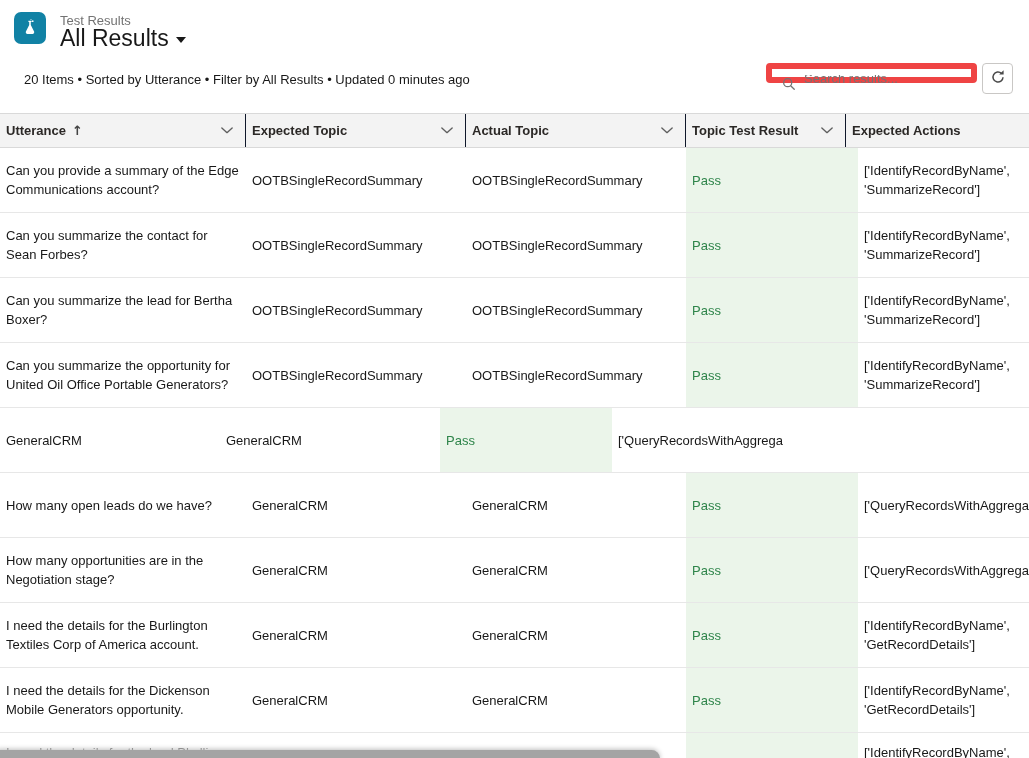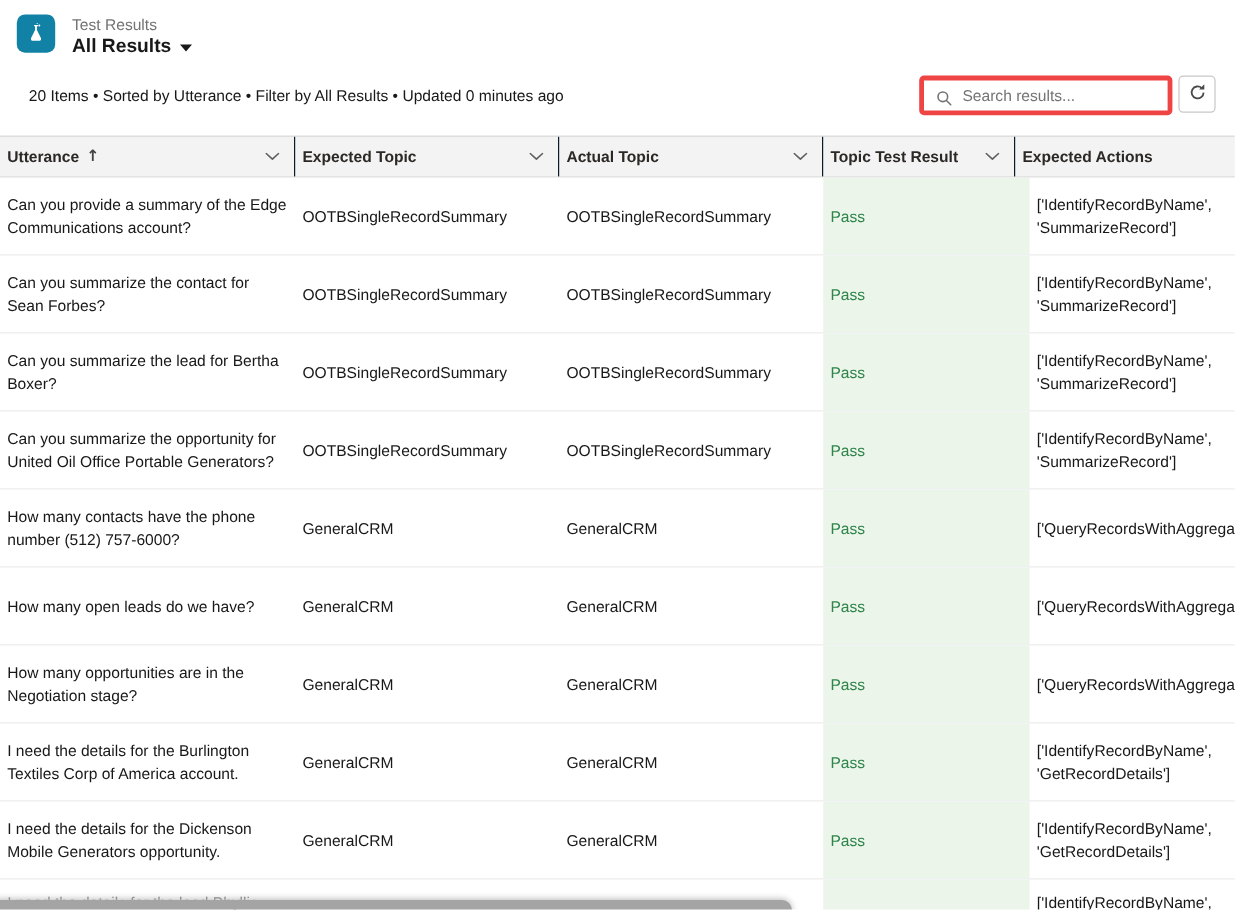--- a/index.html
+++ b/index.html
@@ -16,7 +16,7 @@
   .titles{margin-left:60px;padding-top:13px;}
   .obj-label{font-size:13px;line-height:15px;color:#737373;}
   .view-row{display:flex;align-items:center;gap:7px;cursor:pointer;}
-  .view-label{font-size:16px;font-weight:bold;line-height:21px;color:#181818;}
+  .view-label{font-size:23px;font-weight:normal;line-height:21px;color:#181818;}
   .caret{width:0;height:0;border-left:5px solid transparent;border-right:5px solid transparent;border-top:6px solid #181818;margin-top:2px;}
   
   .toolbar{position:relative;height:57px;}

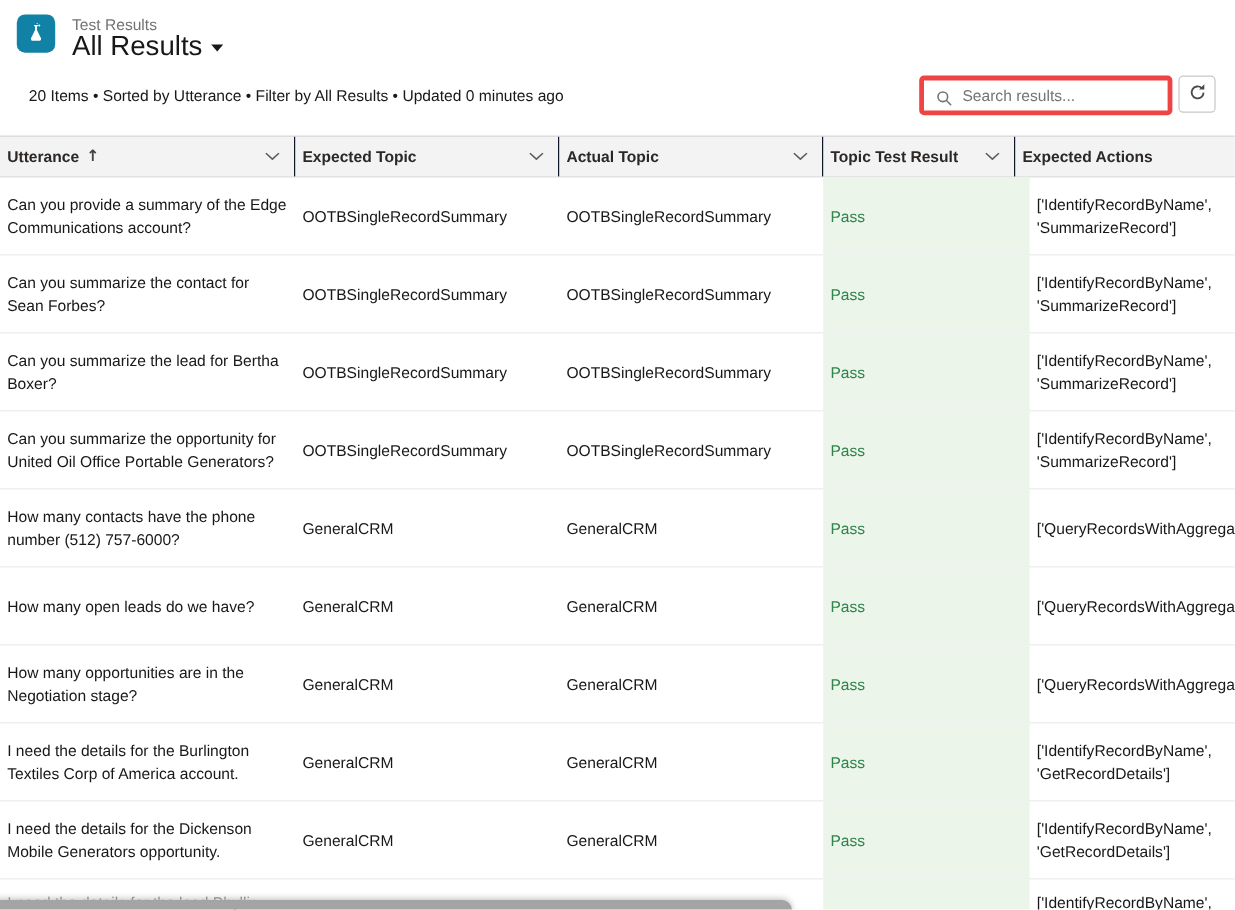--- a/index.html
+++ b/index.html
@@ -22,8 +22,8 @@
   .toolbar{position:relative;height:57px;}
   .meta{position:absolute;left:24px;top:16px;font-size:13px;color:#181818;}
   .search-box{
-    position:absolute;right:52px;top:7px;width:211px;height:33px;box-sizing:border-box;
-    border:4px solid #ef4444;border-radius:4px;background:#fff;
+    position:absolute;right:52px;top:7px;width:211px;height:20px;box-sizing:border-box;
+    border:6px solid #ef4444;border-radius:4px;background:#fff;
   }
   .search-box input{
     border:none;outline:none;background:transparent;width:100%;height:100%;

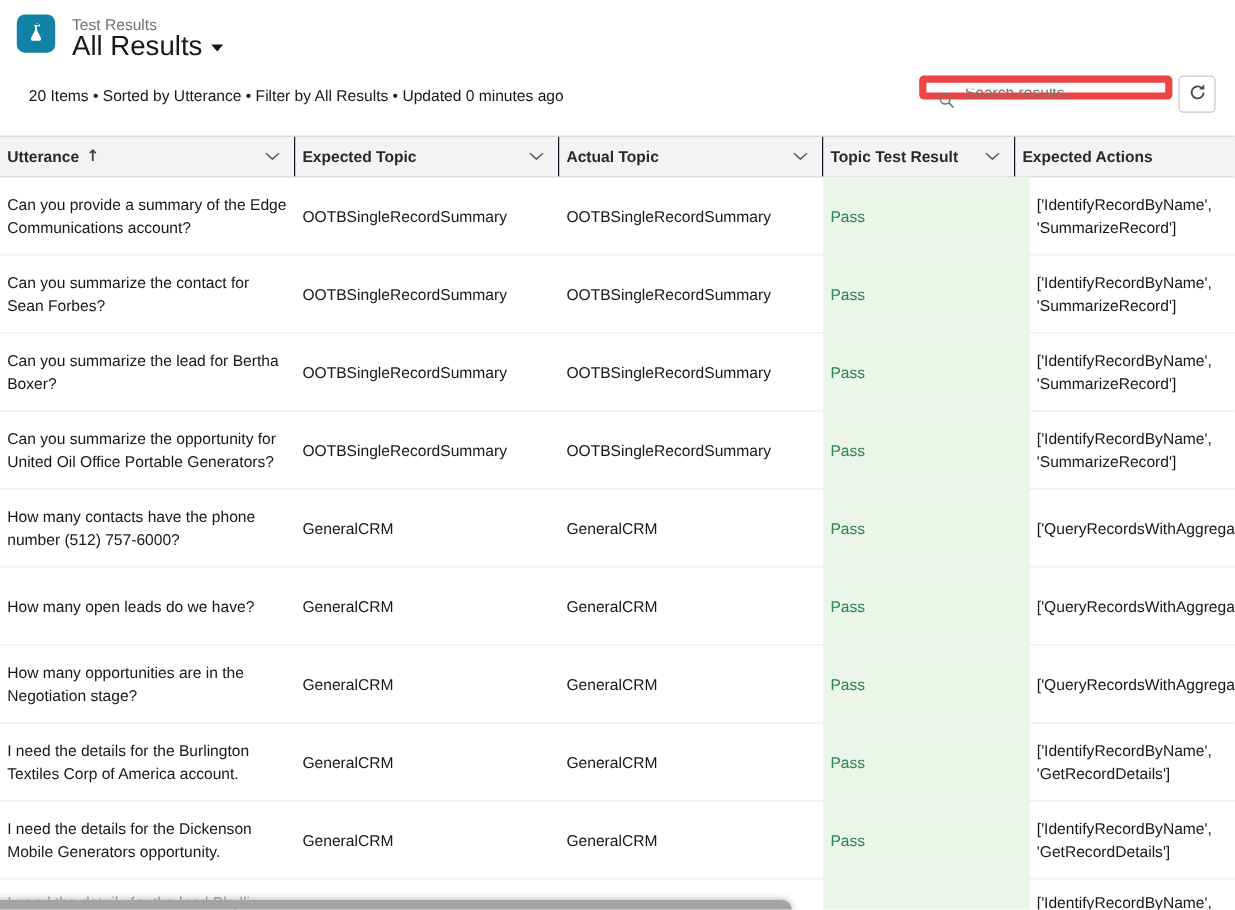--- a/index.html
+++ b/index.html
@@ -183,7 +183,6 @@
         <div class="cell col-4">['IdentifyRecordByName', 'SummarizeRecord']</div>
       </div>
       <div class="row">
-        <div class="cell col-0">How many contacts have the phone number (512) 757-6000?</div>
         <div class="cell col-1">GeneralCRM</div>
         <div class="cell col-2">GeneralCRM</div>
         <div class="cell-result col-3" style="background: rgb(235, 245, 234); color: rgb(46, 132, 74);">Pass</div>

